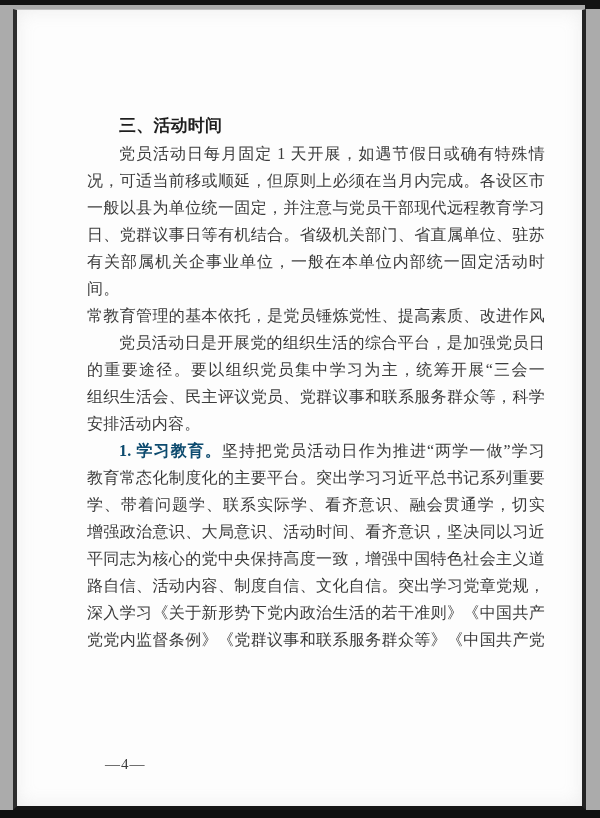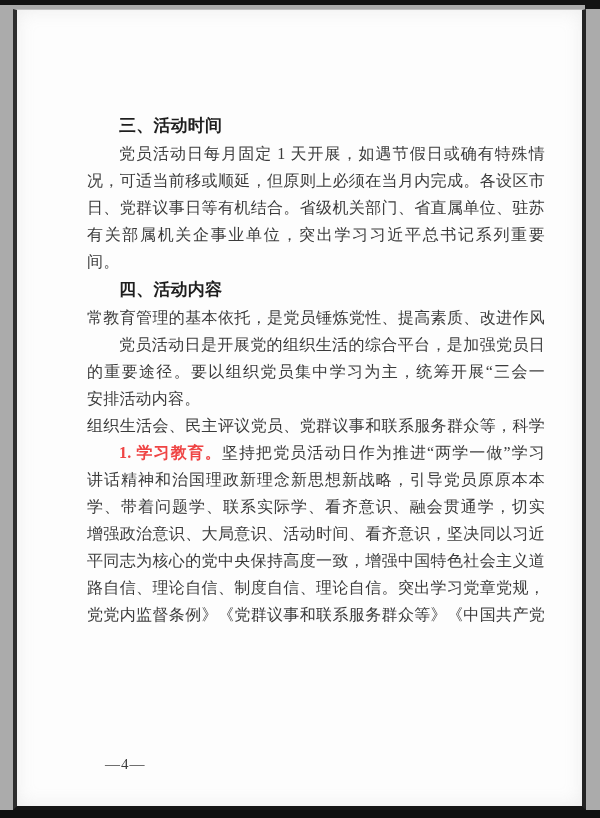--- a/index.html
+++ b/index.html
@@ -105,6 +105,7 @@
         <div class="line heading indent short"><span class="txt">三、活动时间</span></div>
         <div class="line indent"><span class="txt">党员活动日每月固定 1 天开展，如遇节假日或确有特殊情</span></div>
         <div class="line"><span class="txt">况，可适当前移或顺延，但原则上必须在当月内完成。各设区市</span></div>
+        <div class="line"><span class="txt">一般以县为单位统一固定，并注意与党员干部现代远程教育学习</span></div>
         <div class="line"><span class="txt">日、党群议事日等有机结合。省级机关部门、省直属单位、驻苏</span></div>
         <div class="line"><span class="txt">有关部属机关企事业单位，突出学习习近平总书记系列重要</span></div>
         <div class="line short"><span class="txt">间。</span></div>

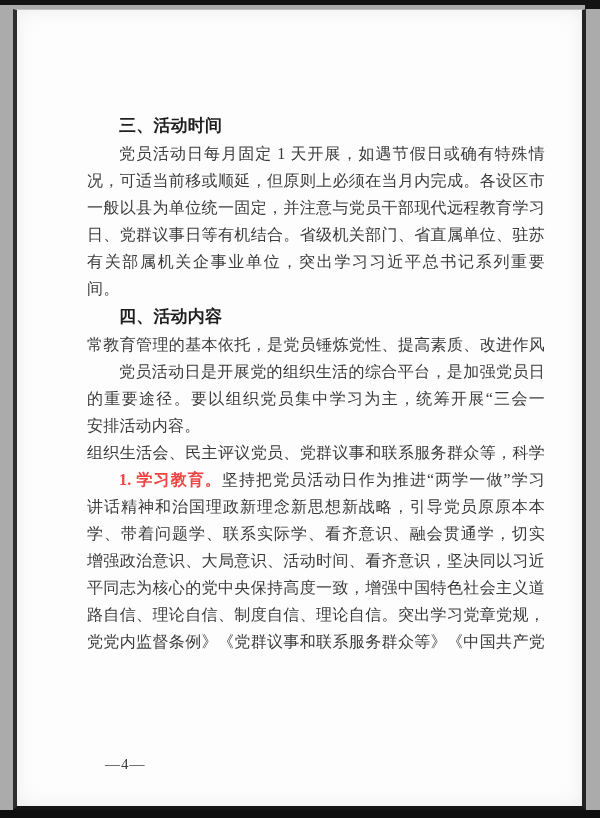--- a/index.html
+++ b/index.html
@@ -107,7 +107,7 @@
         <div class="line"><span class="txt">况，可适当前移或顺延，但原则上必须在当月内完成。各设区市</span></div>
         <div class="line"><span class="txt">一般以县为单位统一固定，并注意与党员干部现代远程教育学习</span></div>
         <div class="line"><span class="txt">日、党群议事日等有机结合。省级机关部门、省直属单位、驻苏</span></div>
-        <div class="line"><span class="txt">有关部属机关企事业单位，突出学习习近平总书记系列重要</span></div>
+        <div class="line"><span class="txt">有关部属机关企事业单位，一般在本单位内部统一固定活动时</span></div>
         <div class="line short"><span class="txt">间。</span></div>
         <div class="line heading indent short"><span class="txt">四、活动内容</span></div>
         <div class="line"><span class="txt">常教育管理的基本依托，是党员锤炼党性、提高素质、改进作风</span></div>

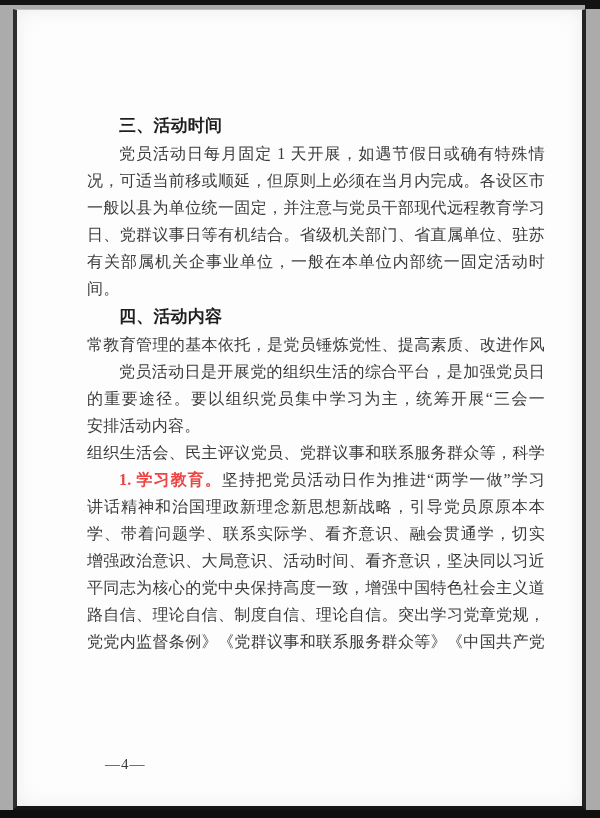--- a/index.html
+++ b/index.html
@@ -109,7 +109,6 @@
         <div class="line"><span class="txt">日、党群议事日等有机结合。省级机关部门、省直属单位、驻苏</span></div>
         <div class="line"><span class="txt">有关部属机关企事业单位，一般在本单位内部统一固定活动时</span></div>
         <div class="line short"><span class="txt">间。</span></div>
-        <div class="line heading indent short"><span class="txt">四、活动内容</span></div>
         <div class="line"><span class="txt">常教育管理的基本依托，是党员锤炼党性、提高素质、改进作风</span></div>
         <div class="line indent"><span class="txt">党员活动日是开展党的组织生活的综合平台，是加强党员日</span></div>
         <div class="line"><span class="txt">的重要途径。要以组织党员集中学习为主，统筹开展“三会一课”、</span></div>

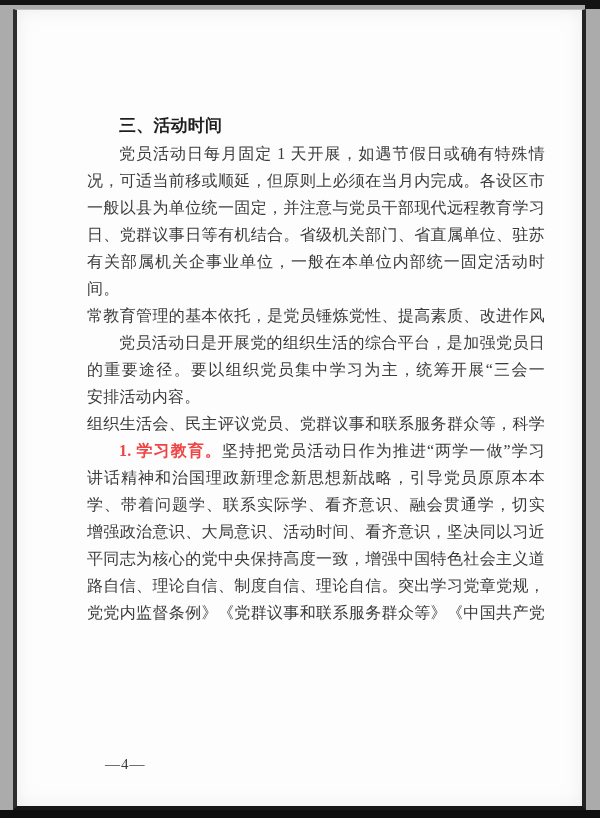--- a/index.html
+++ b/index.html
@@ -112,8 +112,8 @@
         <div class="line"><span class="txt">常教育管理的基本依托，是党员锤炼党性、提高素质、改进作风</span></div>
         <div class="line indent"><span class="txt">党员活动日是开展党的组织生活的综合平台，是加强党员日</span></div>
         <div class="line"><span class="txt">的重要途径。要以组织党员集中学习为主，统筹开展“三会一课”、</span></div>
+        <div class="line"><span class="txt">组织生活会、民主评议党员、党群议事和联系服务群众等，科学</span></div>
         <div class="line short"><span class="txt">安排活动内容。</span></div>
-        <div class="line"><span class="txt">组织生活会、民主评议党员、党群议事和联系服务群众等，科学</span></div>
         <div class="line indent"><span class="lead">1. 学习教育。</span><span class="txt">坚持把党员活动日作为推进“两学一做”学习</span></div>
         <div class="line"><span class="txt">讲话精神和治国理政新理念新思想新战略，引导党员原原本本</span></div>
         <div class="line"><span class="txt">学、带着问题学、联系实际学、看齐意识、融会贯通学，切实</span></div>

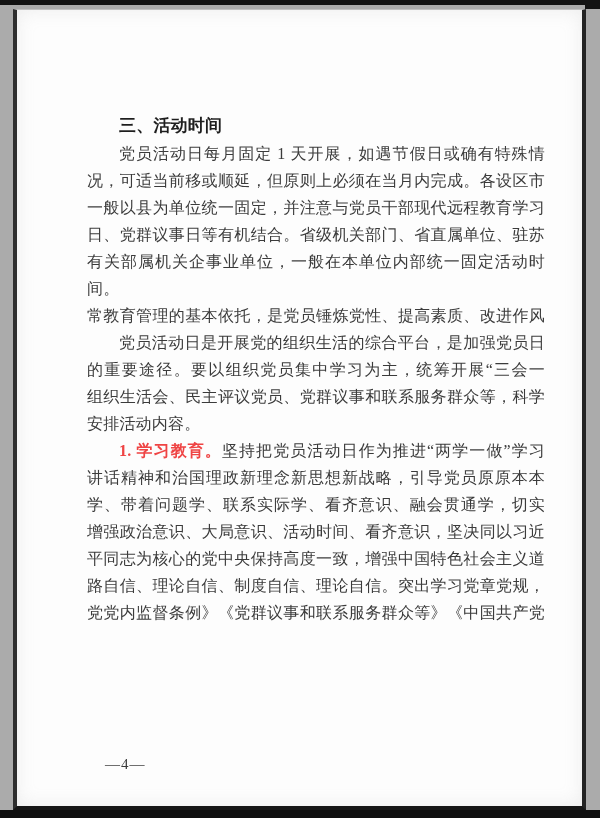--- a/index.html
+++ b/index.html
@@ -81,7 +81,7 @@
   }
   .lead {
     font-weight: bold;
-    color: #ef4444;
+    color: #0c4a6e;
   }
   .pagenum {
     position: absolute;

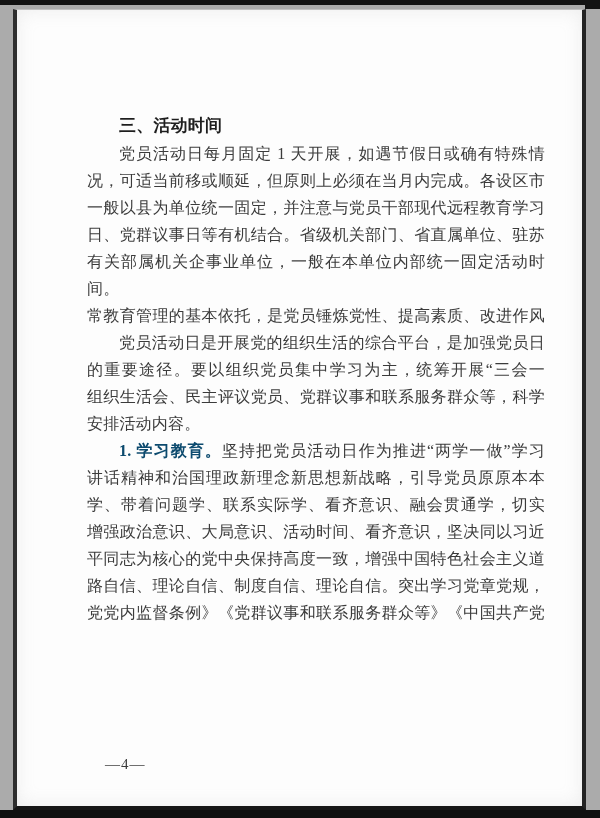--- a/index.html
+++ b/index.html
@@ -115,6 +115,7 @@
         <div class="line"><span class="txt">组织生活会、民主评议党员、党群议事和联系服务群众等，科学</span></div>
         <div class="line short"><span class="txt">安排活动内容。</span></div>
         <div class="line indent"><span class="lead">1. 学习教育。</span><span class="txt">坚持把党员活动日作为推进“两学一做”学习</span></div>
+        <div class="line"><span class="txt">教育常态化制度化的主要平台。突出学习习近平总书记系列重要</span></div>
         <div class="line"><span class="txt">讲话精神和治国理政新理念新思想新战略，引导党员原原本本</span></div>
         <div class="line"><span class="txt">学、带着问题学、联系实际学、看齐意识、融会贯通学，切实</span></div>
         <div class="line"><span class="txt">增强政治意识、大局意识、活动时间、看齐意识，坚决同以习近</span></div>

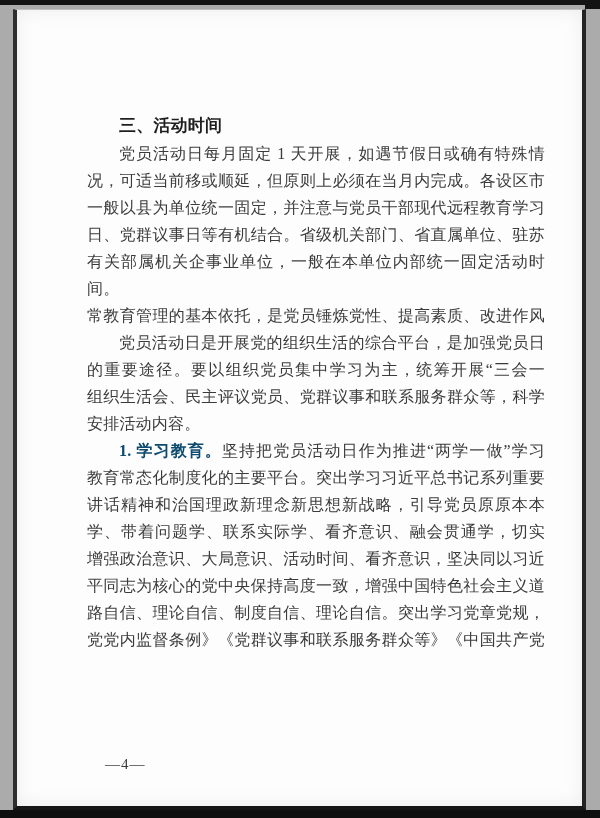--- a/index.html
+++ b/index.html
@@ -116,7 +116,6 @@
         <div class="line short"><span class="txt">安排活动内容。</span></div>
         <div class="line indent"><span class="lead">1. 学习教育。</span><span class="txt">坚持把党员活动日作为推进“两学一做”学习</span></div>
         <div class="line"><span class="txt">教育常态化制度化的主要平台。突出学习习近平总书记系列重要</span></div>
-        <div class="line"><span class="txt">讲话精神和治国理政新理念新思想新战略，引导党员原原本本</span></div>
         <div class="line"><span class="txt">学、带着问题学、联系实际学、看齐意识、融会贯通学，切实</span></div>
         <div class="line"><span class="txt">增强政治意识、大局意识、活动时间、看齐意识，坚决同以习近</span></div>
         <div class="line"><span class="txt">平同志为核心的党中央保持高度一致，增强中国特色社会主义道</span></div>

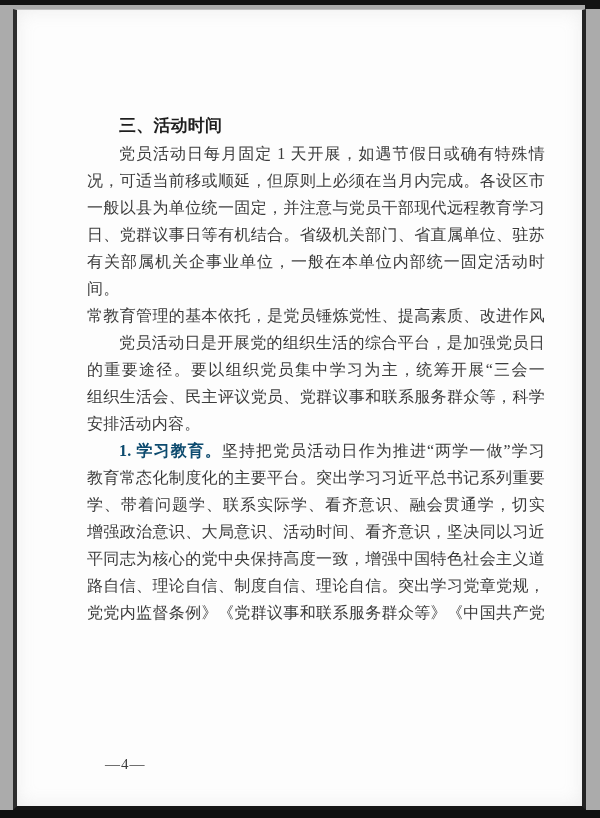--- a/index.html
+++ b/index.html
@@ -119,7 +119,7 @@
         <div class="line"><span class="txt">学、带着问题学、联系实际学、看齐意识、融会贯通学，切实</span></div>
         <div class="line"><span class="txt">增强政治意识、大局意识、活动时间、看齐意识，坚决同以习近</span></div>
         <div class="line"><span class="txt">平同志为核心的党中央保持高度一致，增强中国特色社会主义道</span></div>
-        <div class="line"><span class="txt">路自信、理论自信、制度自信、理论自信。突出学习党章党规，</span></div>
+        <div class="line"><span class="txt">路自信、活动内容、制度自信、文化自信。突出学习党章党规，</span></div>
         <div class="line"><span class="txt">党党内监督条例》《党群议事和联系服务群众等》《中国共产党纪</span></div>
       </div>
 

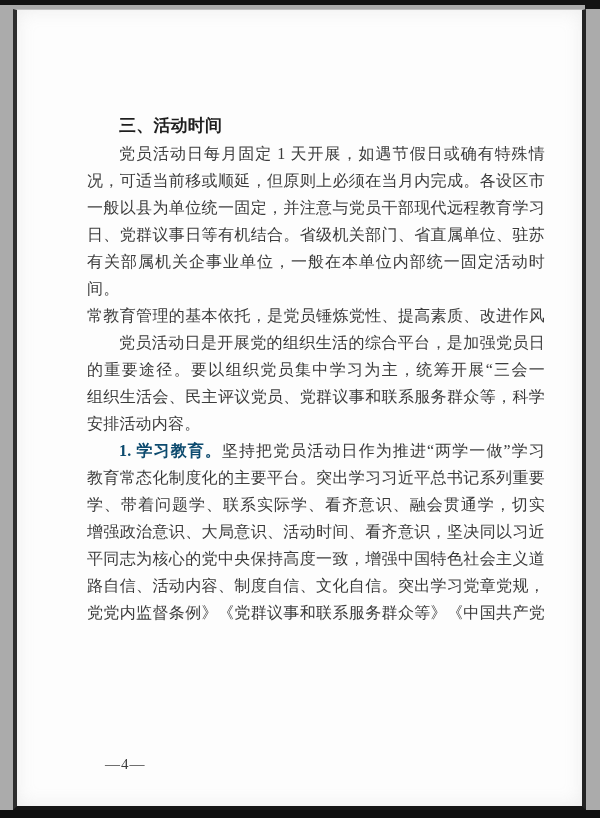--- a/index.html
+++ b/index.html
@@ -120,6 +120,7 @@
         <div class="line"><span class="txt">增强政治意识、大局意识、活动时间、看齐意识，坚决同以习近</span></div>
         <div class="line"><span class="txt">平同志为核心的党中央保持高度一致，增强中国特色社会主义道</span></div>
         <div class="line"><span class="txt">路自信、活动内容、制度自信、文化自信。突出学习党章党规，</span></div>
+        <div class="line"><span class="txt">深入学习《关于新形势下党内政治生活的若干准则》《中国共产</span></div>
         <div class="line"><span class="txt">党党内监督条例》《党群议事和联系服务群众等》《中国共产党纪</span></div>
       </div>
 

